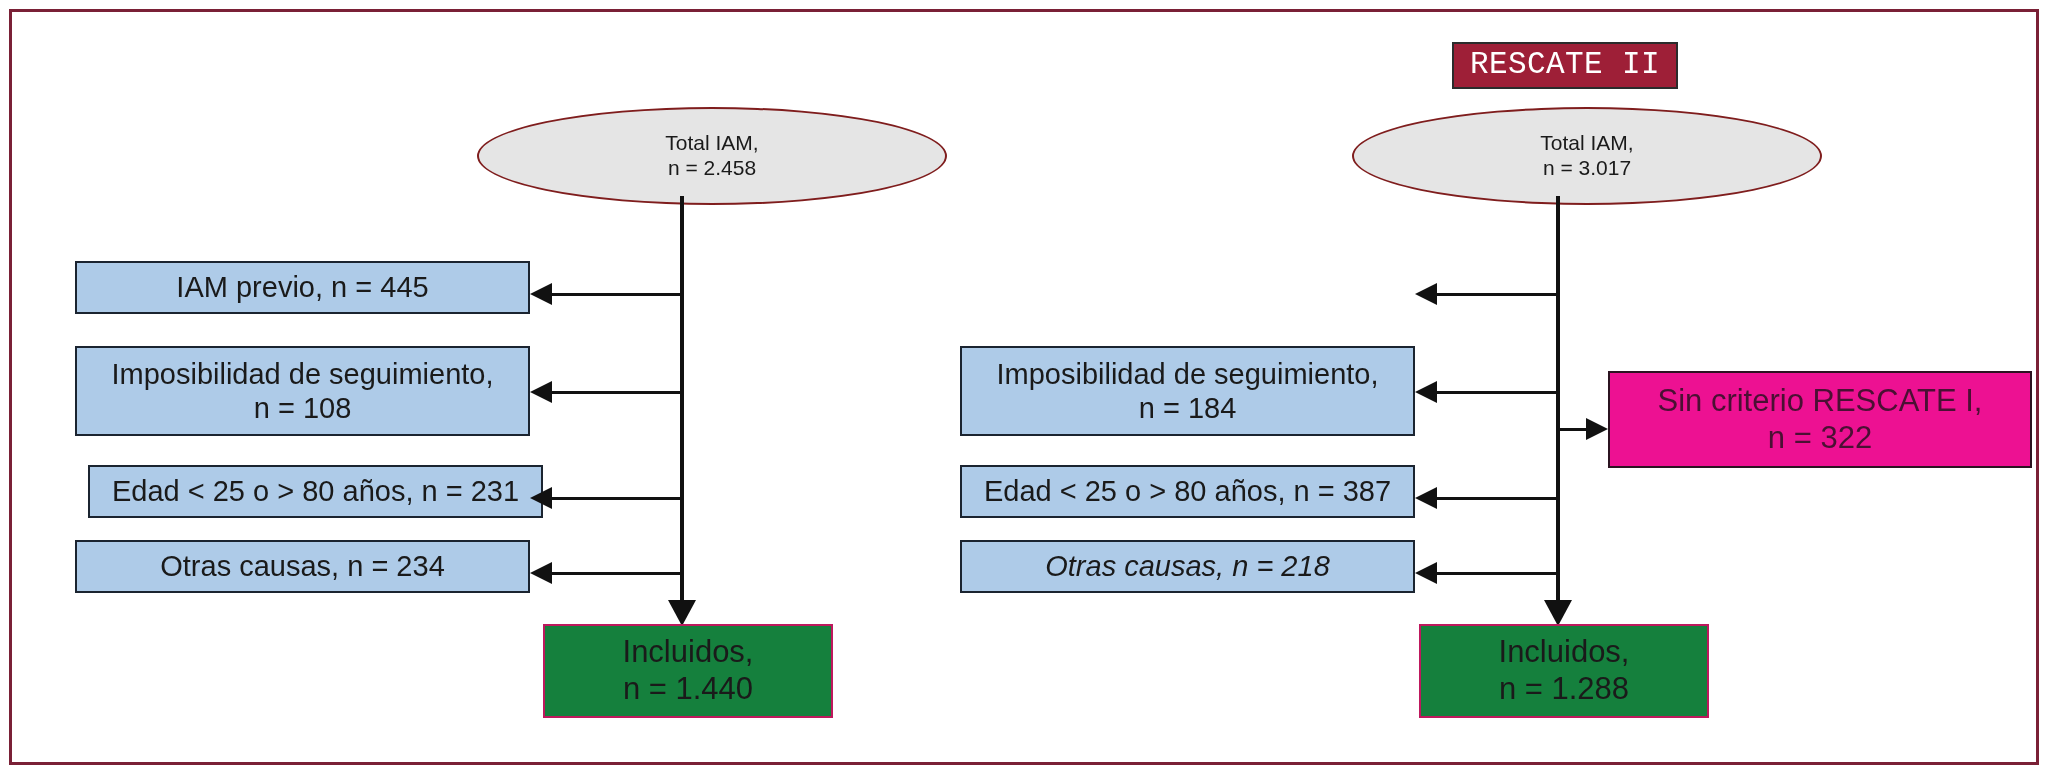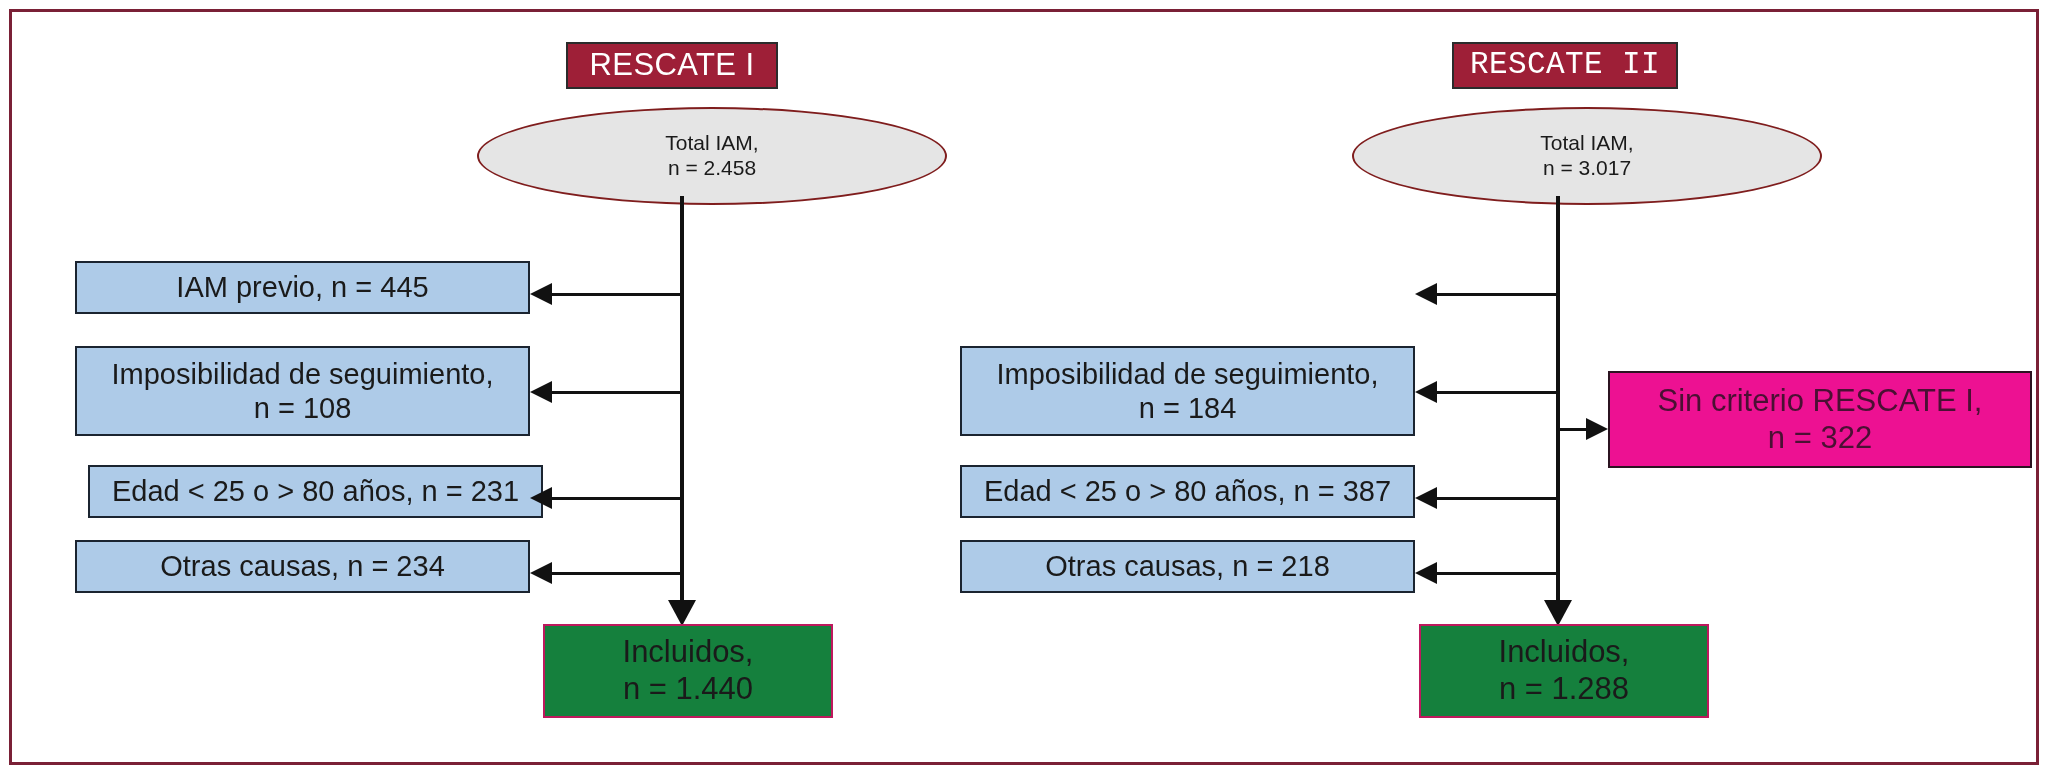--- a/index.html
+++ b/index.html
@@ -118,7 +118,6 @@
 
   <div class="canvas">
 
-    <div class="node banner" style="left:566px;top:42px;width:212px;height:47px;">RESCATE I</div>
 
     <div class="node ellipse" style="left:477px;top:107px;width:470px;height:98px;">Total IAM,
 n = 2.458</div>

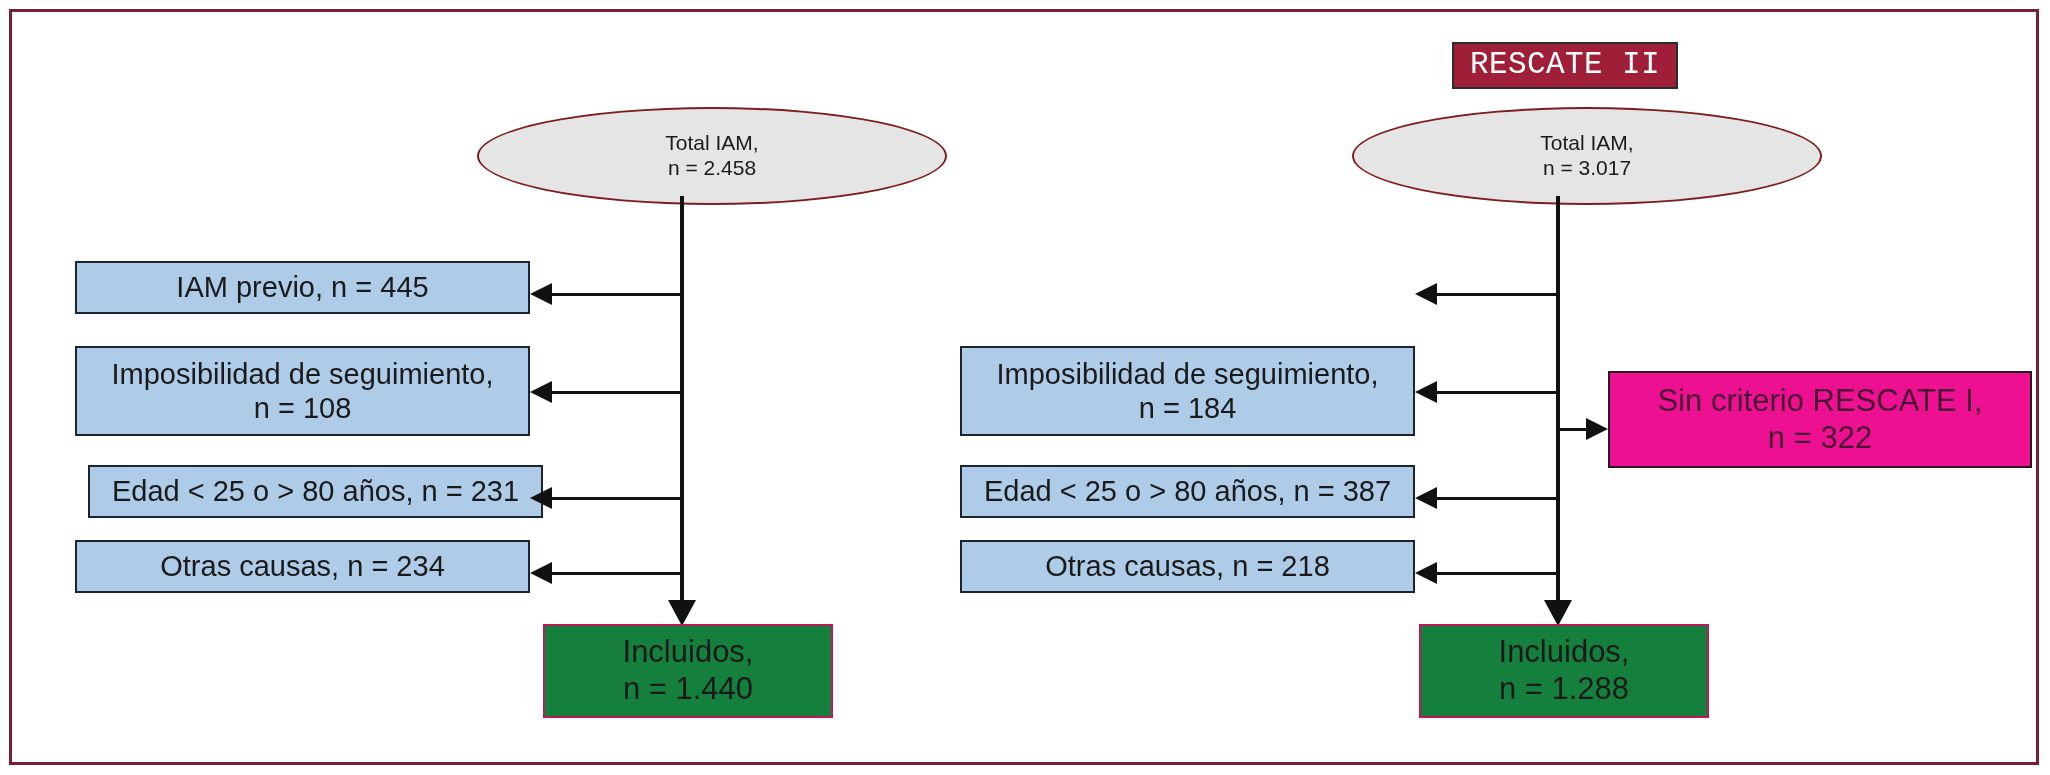--- a/index.html
+++ b/index.html
@@ -165,7 +165,7 @@
     <div class="hline" style="left:1437px;top:497px;width:121px;"></div>
     <div class="arrow-left" style="left:1415px;top:487px;"></div>
 
-    <div class="node boxblue" style="left:960px;top:540px;width:455px;height:53px;">Otras causas, n = 218</div>
+    <div class="node boxblue" style="left:960px;top:540px;width:455px;height:53px;font-style:italic;">Otras causas, n = 218</div>
     <div class="hline" style="left:1437px;top:572px;width:121px;"></div>
     <div class="arrow-left" style="left:1415px;top:562px;"></div>
 

